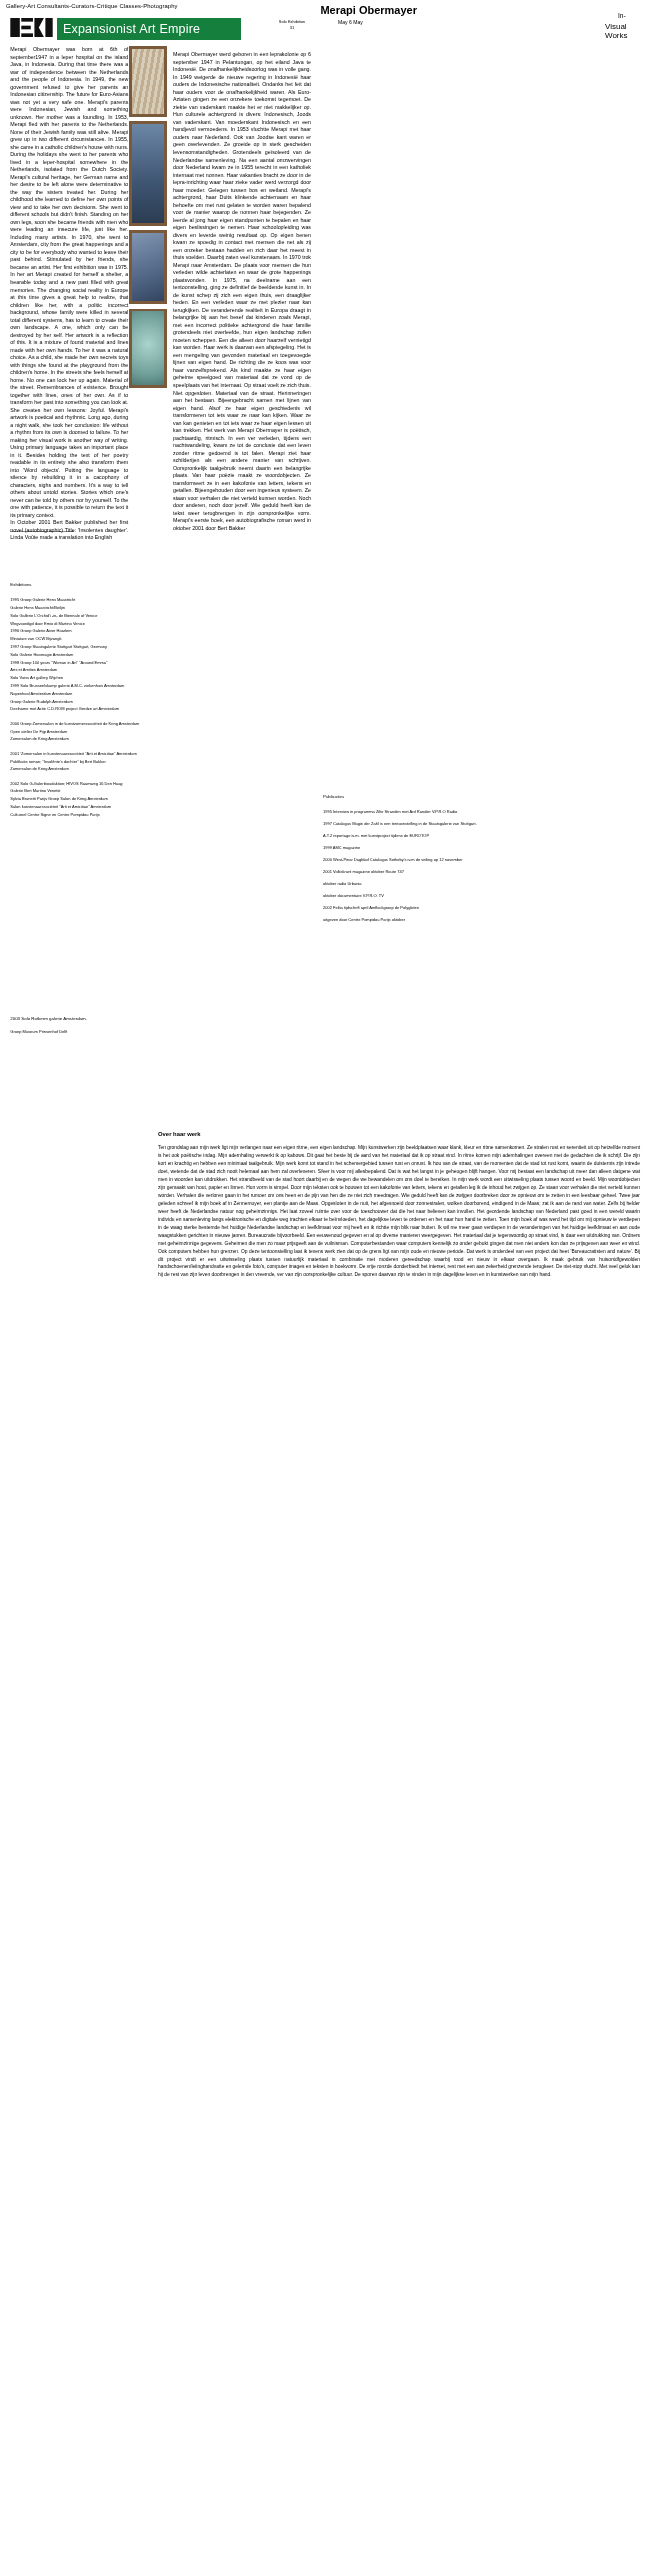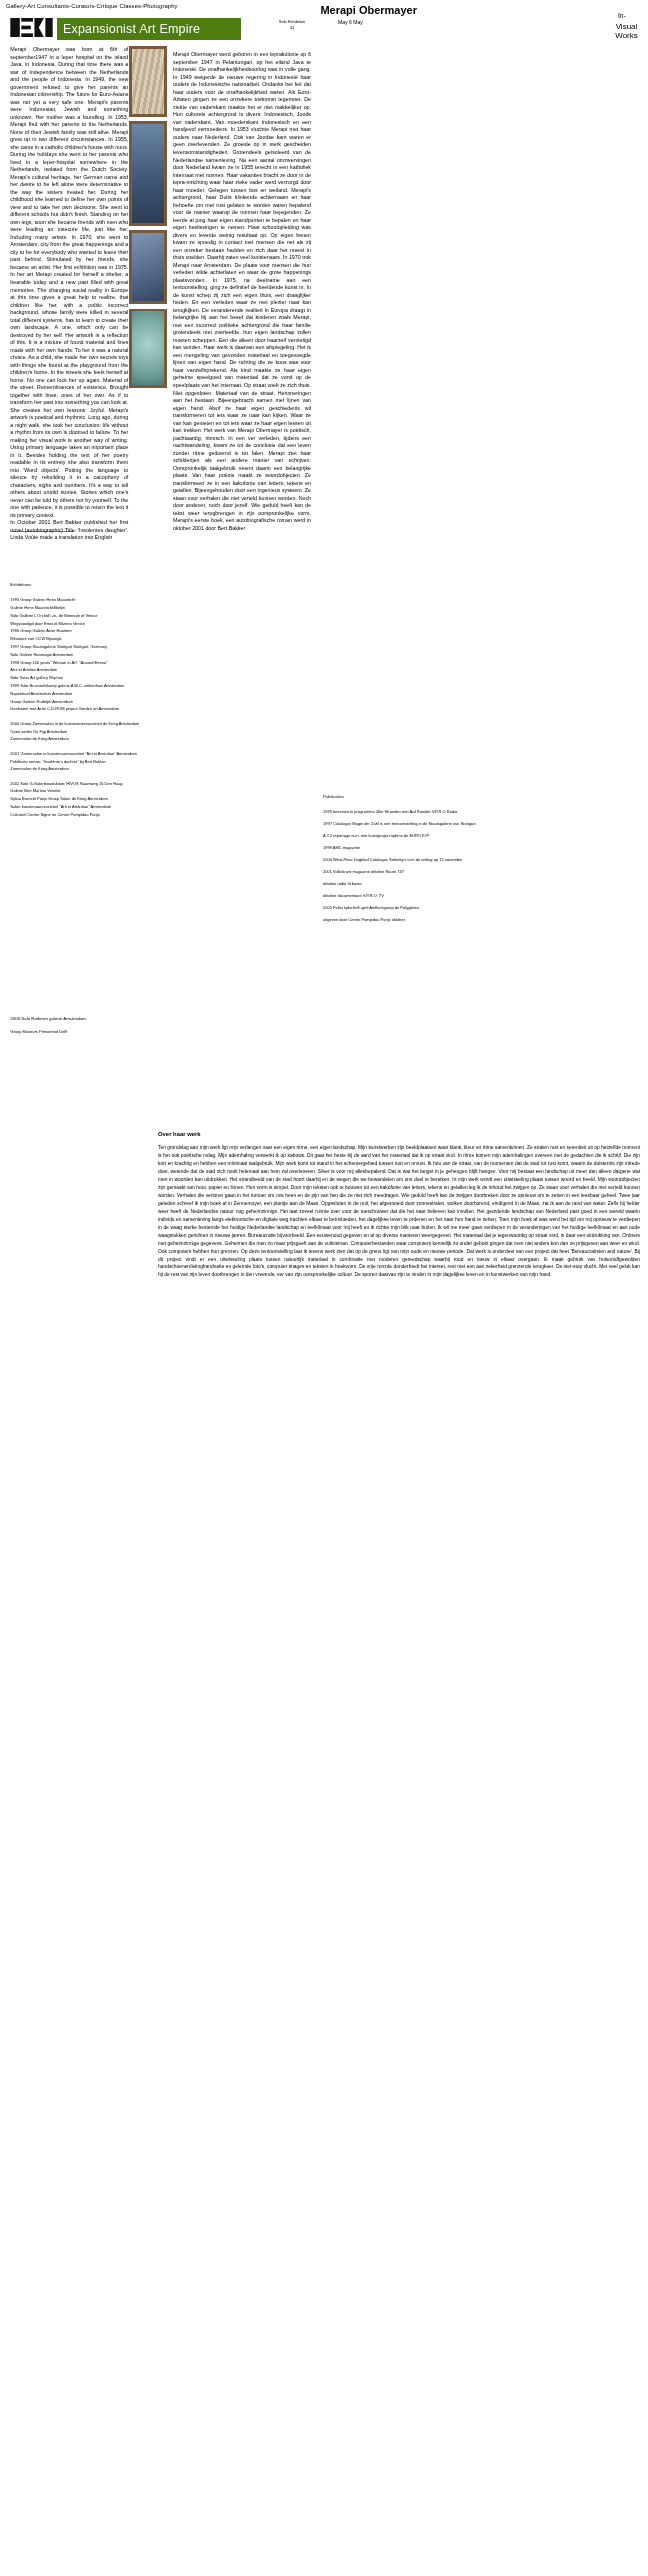--- a/index.html
+++ b/index.html
@@ -10,7 +10,7 @@
   .topline{position:absolute;left:5.9px;top:2.9px;font-size:5.9px;letter-spacing:0.1px;}
   .logo{position:absolute;left:10.3px;top:17.6px;width:43px;height:19px;}
   .logo svg{display:block;}
-  .banner{position:absolute;left:57px;top:17.6px;width:184px;height:22px;background:#4d7c0f;color:#fff;
+  .banner{position:absolute;left:57px;top:17.6px;width:184px;height:22px;background:#15803d;color:#fff;
           font-size:12.5px;letter-spacing:0.2px;display:flex;align-items:center;padding-left:5.9px;box-sizing:border-box;}
   .mo-title{position:absolute;left:248px;top:4.4px;width:169px;text-align:right;font-size:11px;font-weight:bold;}
   .expo{position:absolute;left:248px;top:19px;width:88px;font-size:4px;line-height:1.5;text-align:center;}

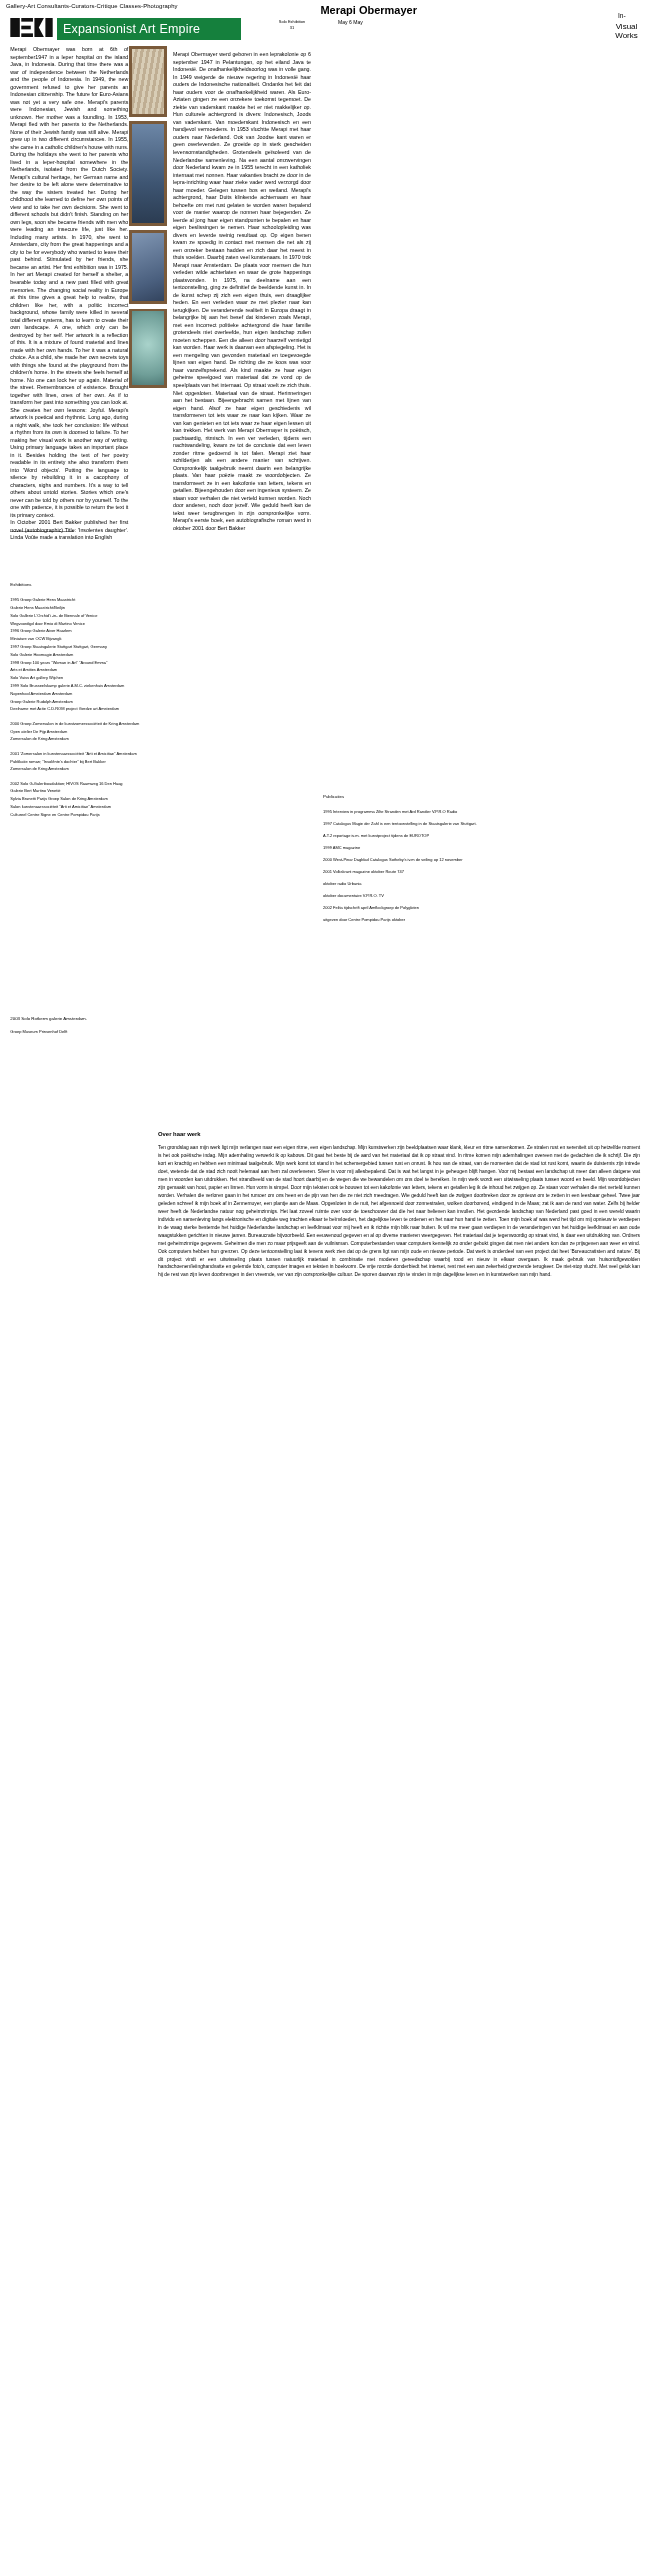--- a/index.html
+++ b/index.html
@@ -16,7 +16,7 @@
   .expo{position:absolute;left:248px;top:19px;width:88px;font-size:4px;line-height:1.5;text-align:center;}
   .issue{position:absolute;left:338px;top:19px;font-size:5.1px;}
   .inv-title{position:absolute;left:618px;top:11.8px;width:29px;font-size:6.6px;text-align:left;}
-  .vw-title{position:absolute;left:605px;top:22px;width:43px;font-size:8px;text-align:center;}
+  .vw-title{position:absolute;left:605px;top:22px;width:43px;font-size:8px;text-align:left;}
 
   
   .colL{position:absolute;left:10.3px;top:46px;width:118px;font-size:5.3px;line-height:1.42;text-align:justify;}

